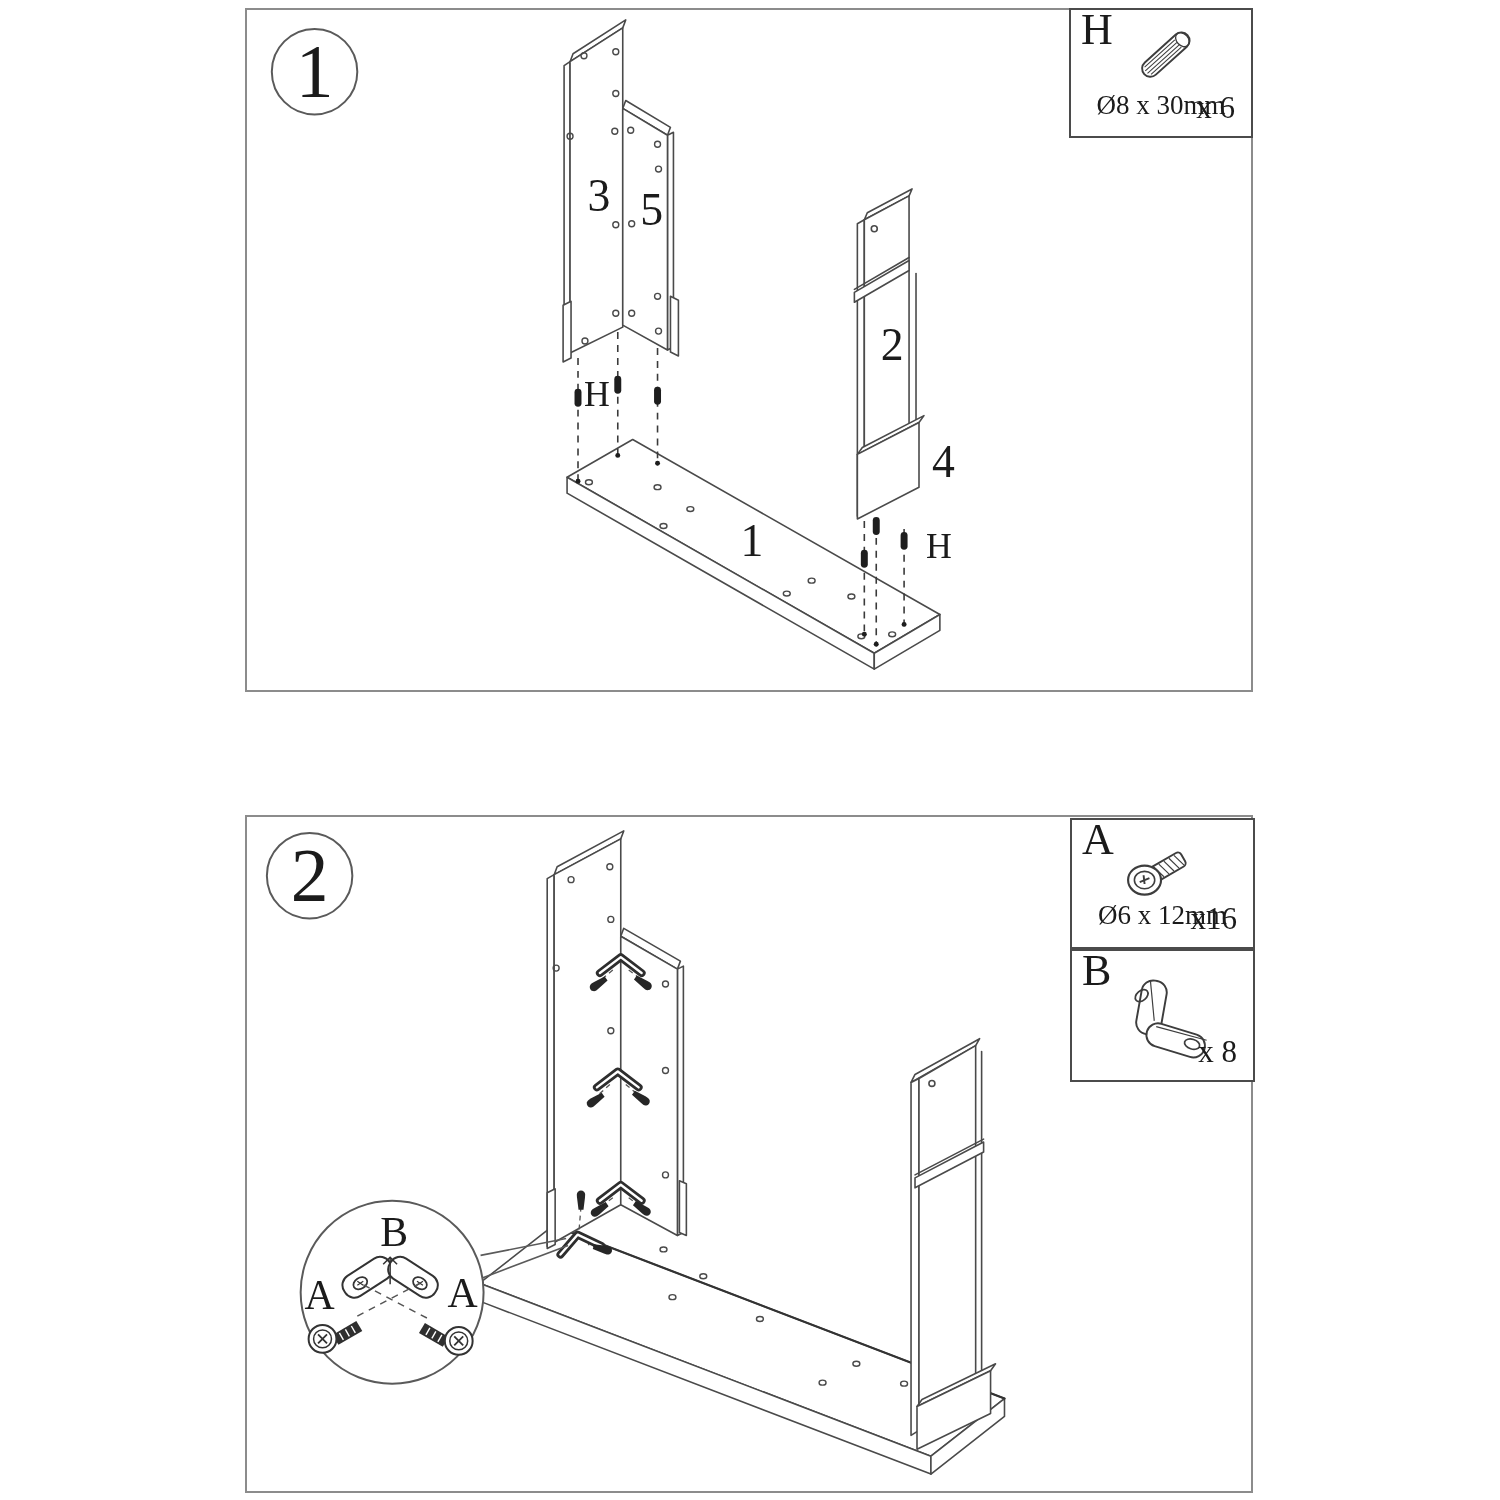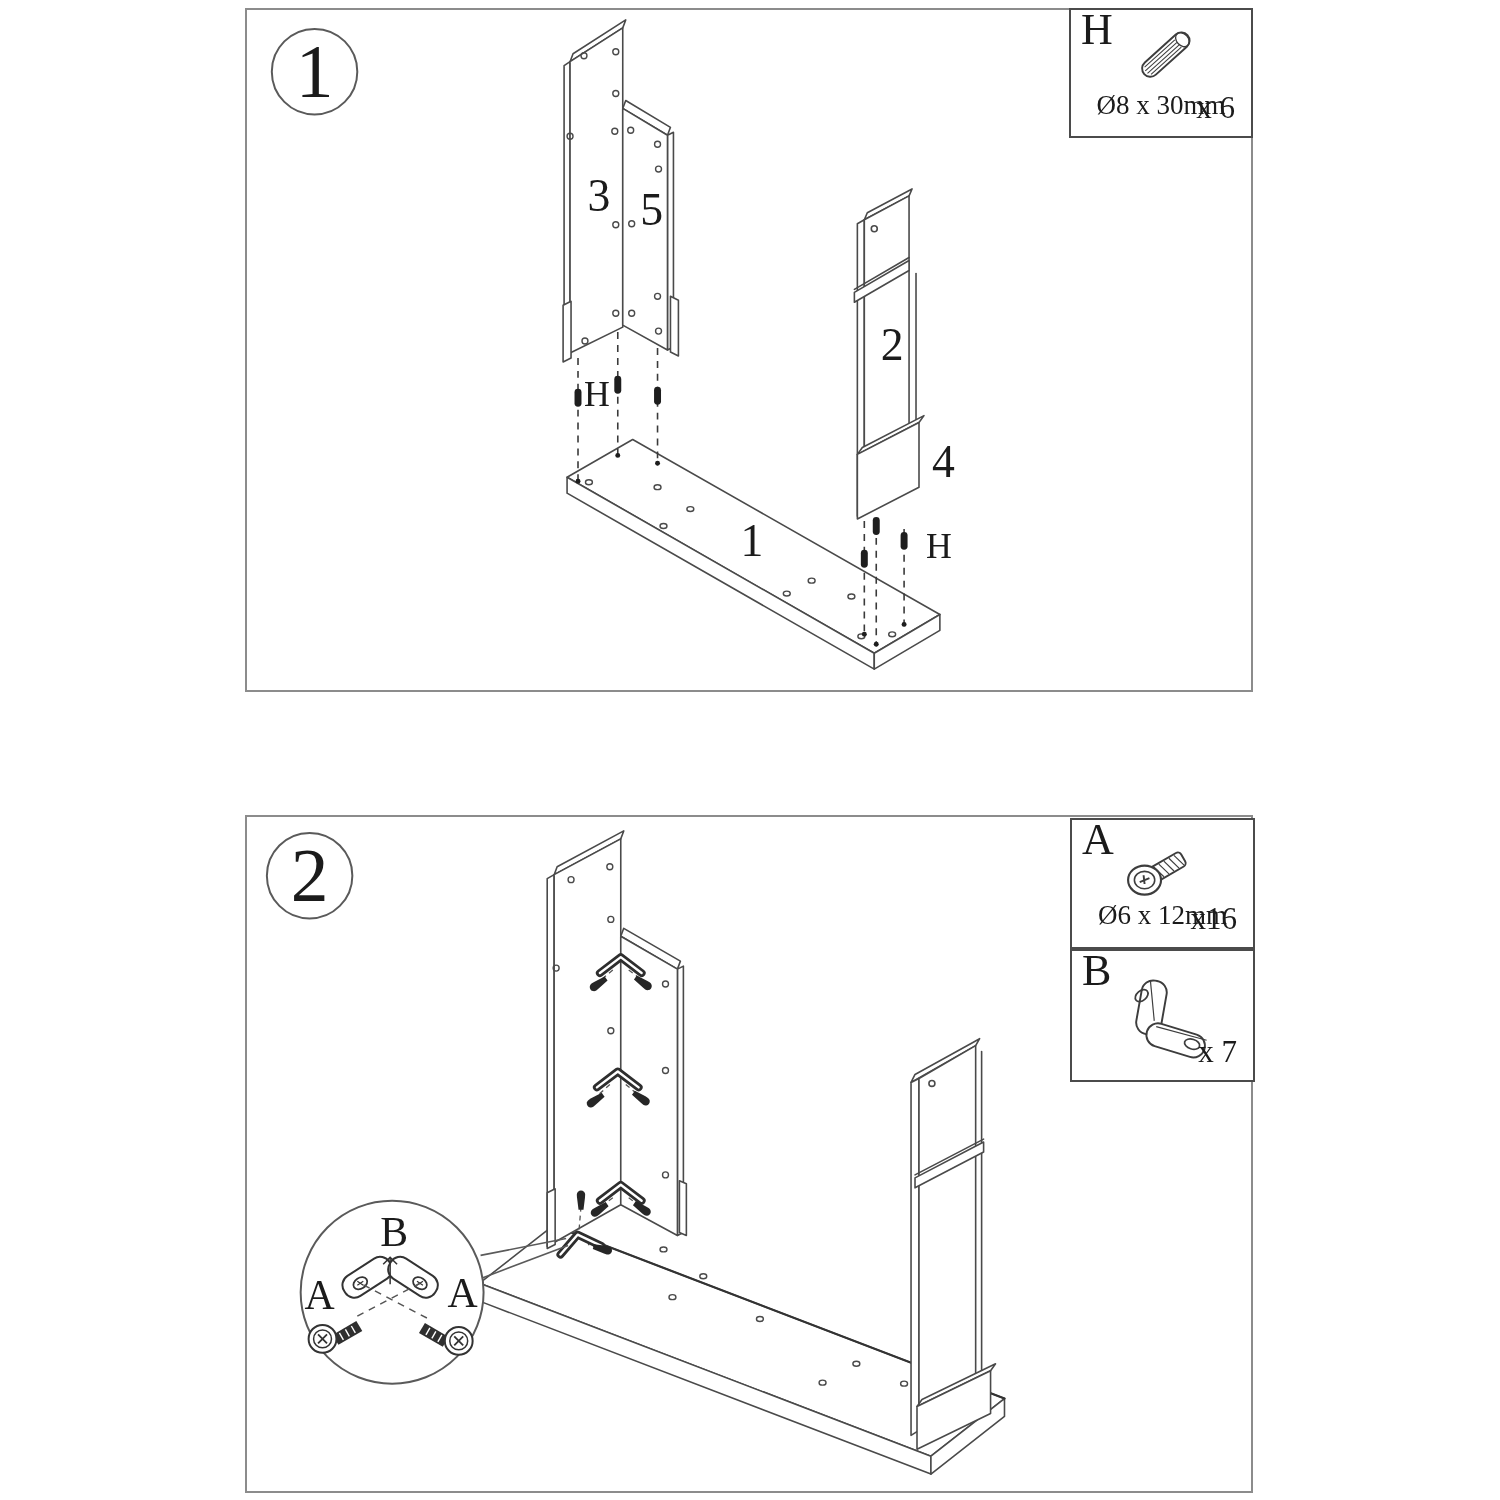--- a/index.html
+++ b/index.html
@@ -311,7 +311,7 @@
     </svg>
     <div class="hw-label">B</div>
     <div class="hw-spec"></div>
-    <div class="hw-count">x 7</div>
+    <div class="hw-count">x 8</div>
   </div>
 
 </div>

